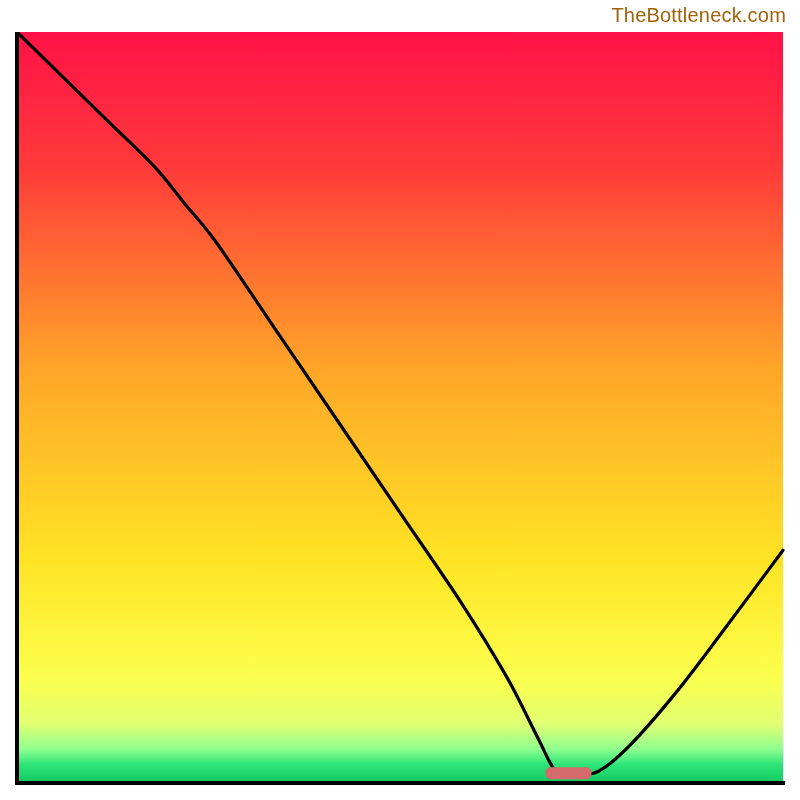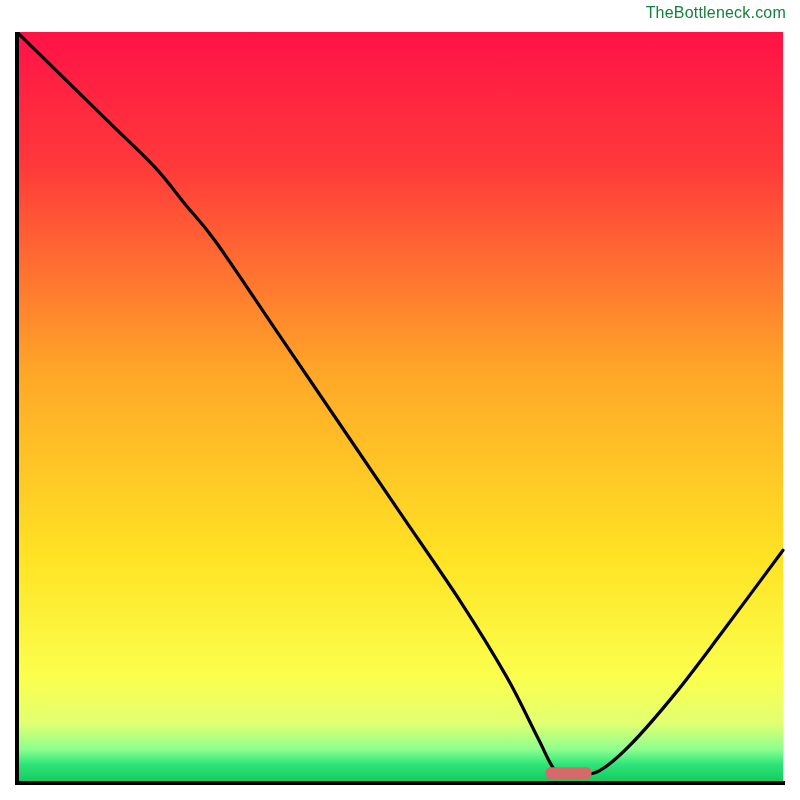--- a/index.html
+++ b/index.html
@@ -20,9 +20,9 @@
     position: absolute;
     top: 4px;
     right: 14px;
-    font-size: 16px;
+    font-size: 20px;
     font-weight: 500;
-    color: #15803d;
+    color: #a16207;
     letter-spacing: 0.2px;
     margin-left: 36px;
   }

